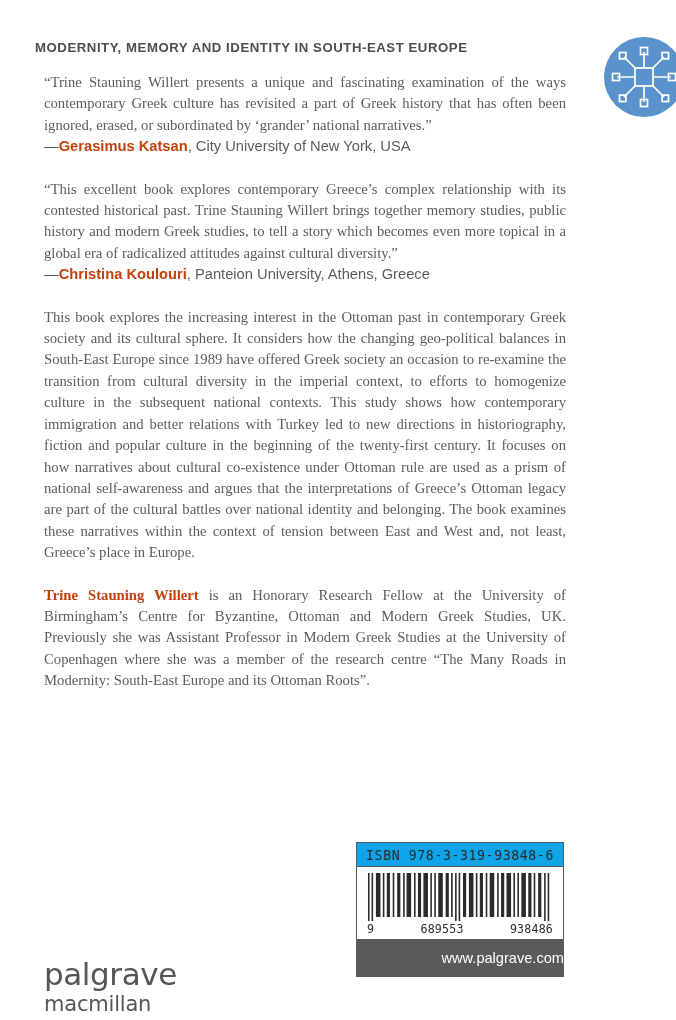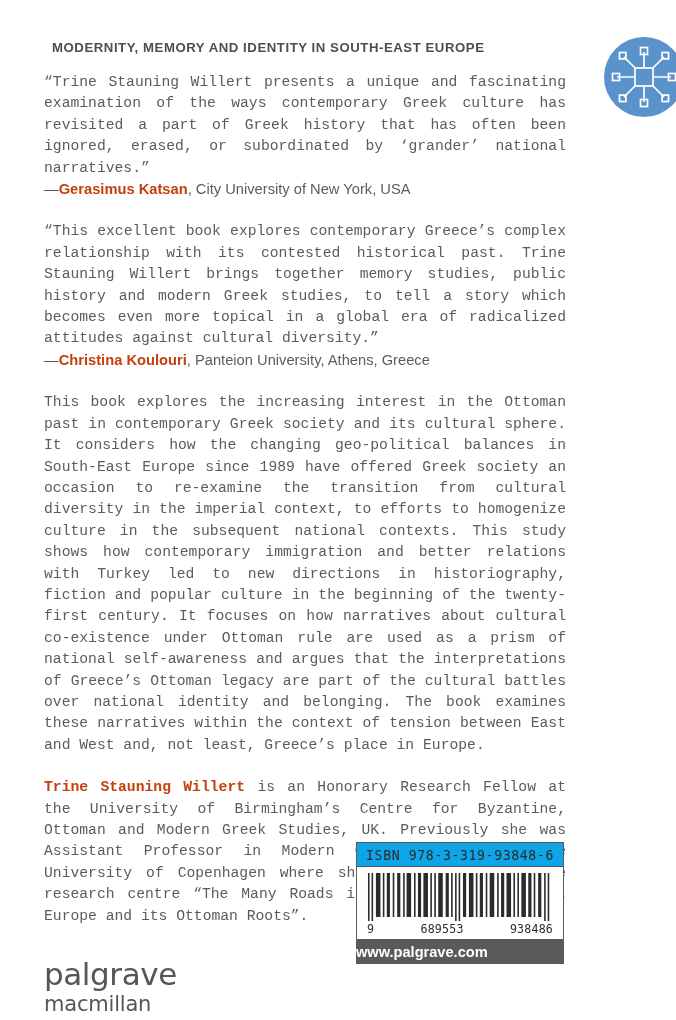--- a/index.html
+++ b/index.html
@@ -33,7 +33,7 @@
   
   .series-title {
     position: absolute;
-    left: 52px;
+    left: 35px;
     top: 40px;
     width: 520px;
     font-size: 13.2px;

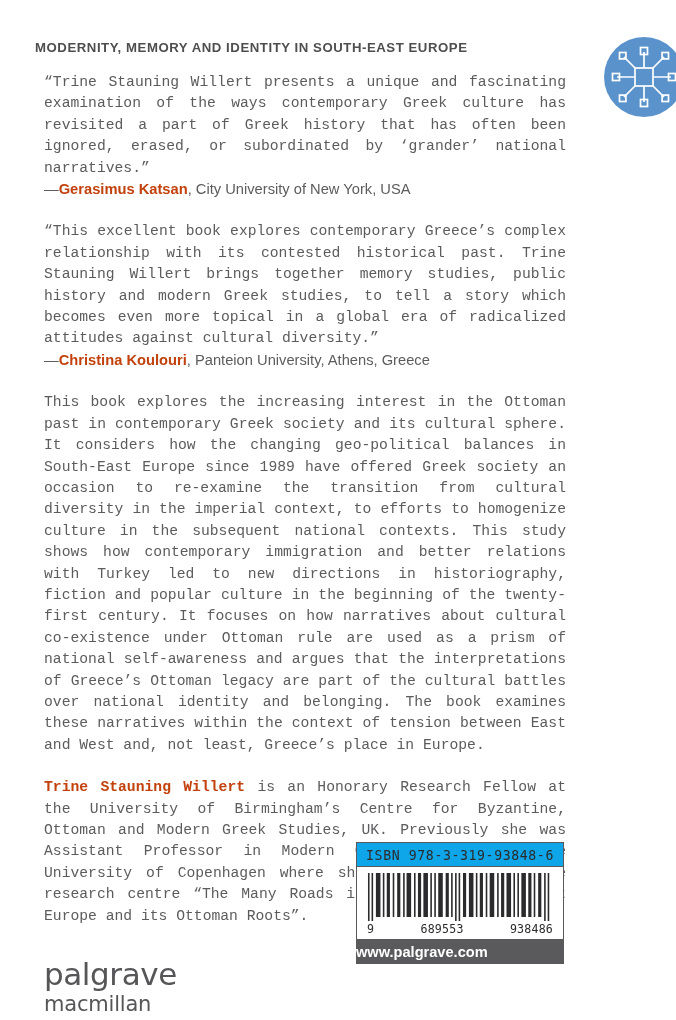--- a/index.html
+++ b/index.html
@@ -58,7 +58,7 @@
     text-align: justify;
     text-justify: inter-word;
     margin: 0 0 20px 0;
-    font-family: Liberation Mono, monospace;
+    font-family: Liberation Serif, serif;
     hyphens: none;
   }
   .quote-body { margin-bottom: 0; }

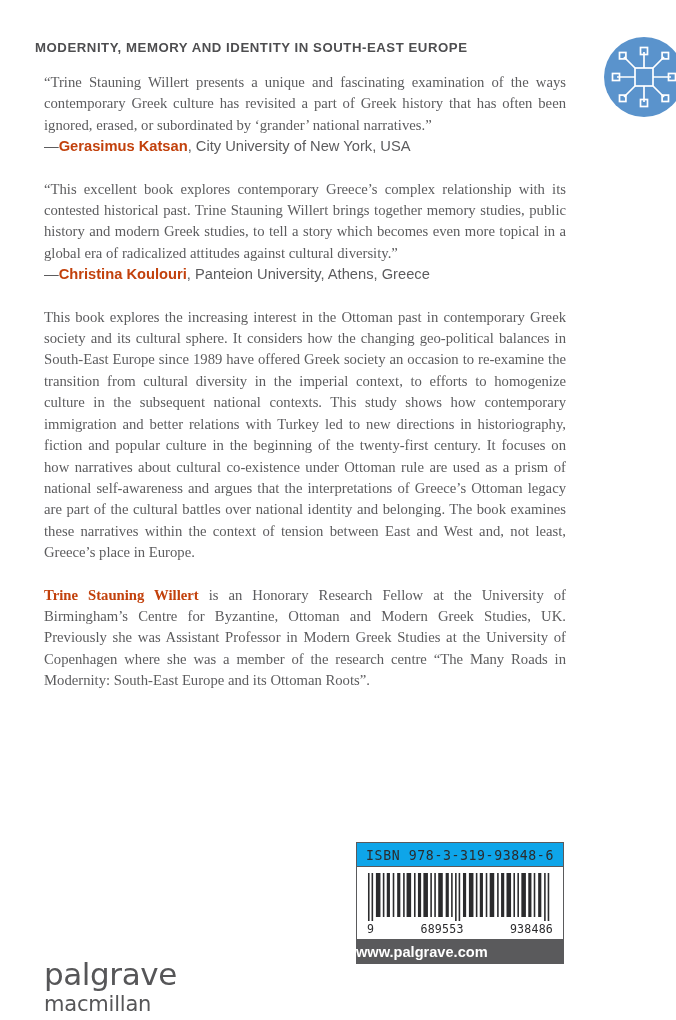--- a/index.html
+++ b/index.html
@@ -152,12 +152,11 @@
   .web-bar {
     background: #5a5a5c;
     text-align: center;
-    height: 25px;
+    height: 38px;
     display: flex;
     align-items: center;
-    justify-content: flex-start;
-    box-sizing: border-box;
-    font-weight: bold;
+    justify-content: flex-end;
+    box-sizing: border-box;
   }
   .web-bar span {
     color: #ffffff;

